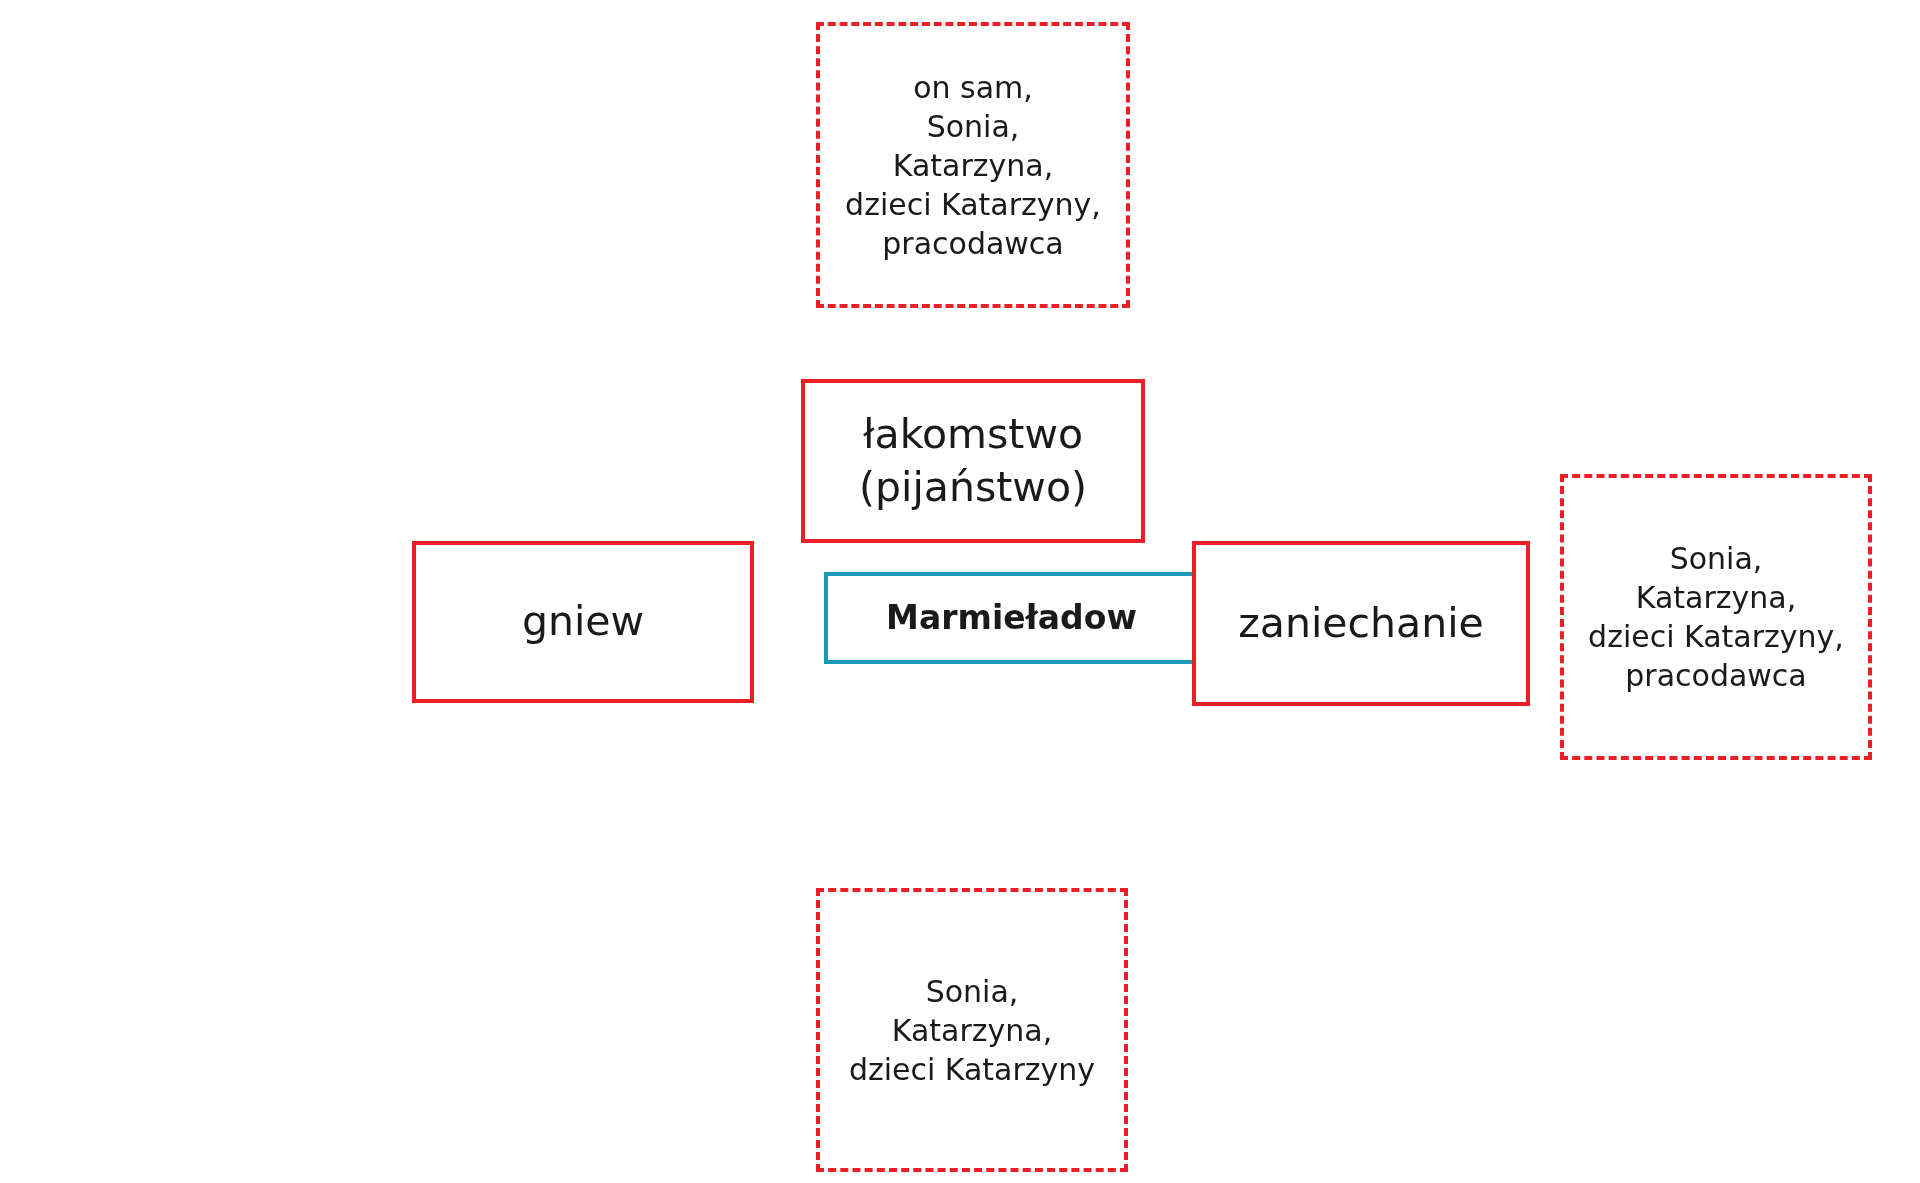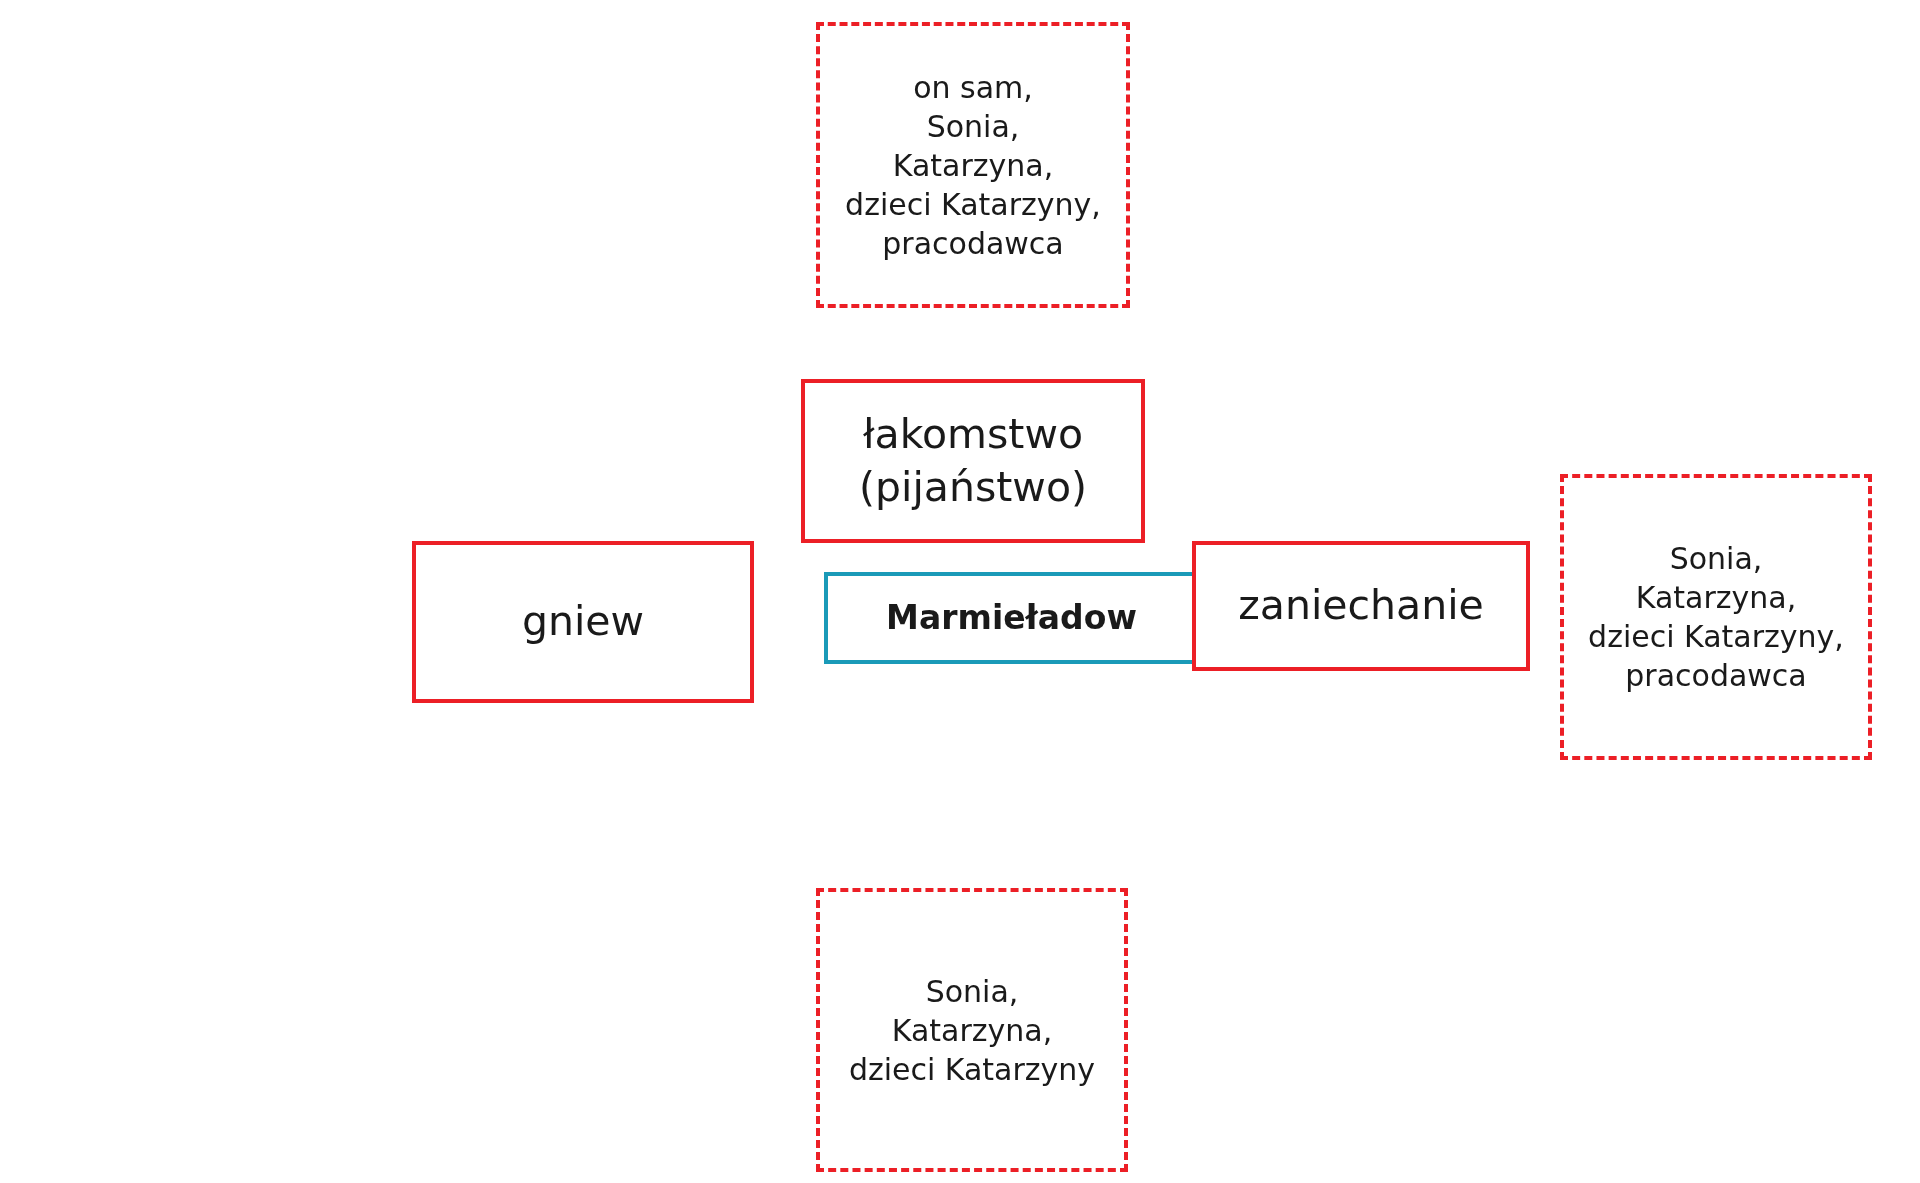--- a/index.html
+++ b/index.html
@@ -85,7 +85,7 @@
     <span class="label">Marmieładow</span>
   </div>
 
-  <div class="node solid" style="left:1192px; top:541px; width:338px; height:130px;">
+  <div class="node solid" style="left:1192px; top:541px; width:338px; height:165px;">
     <span class="label">zaniechanie</span>
   </div>
 

